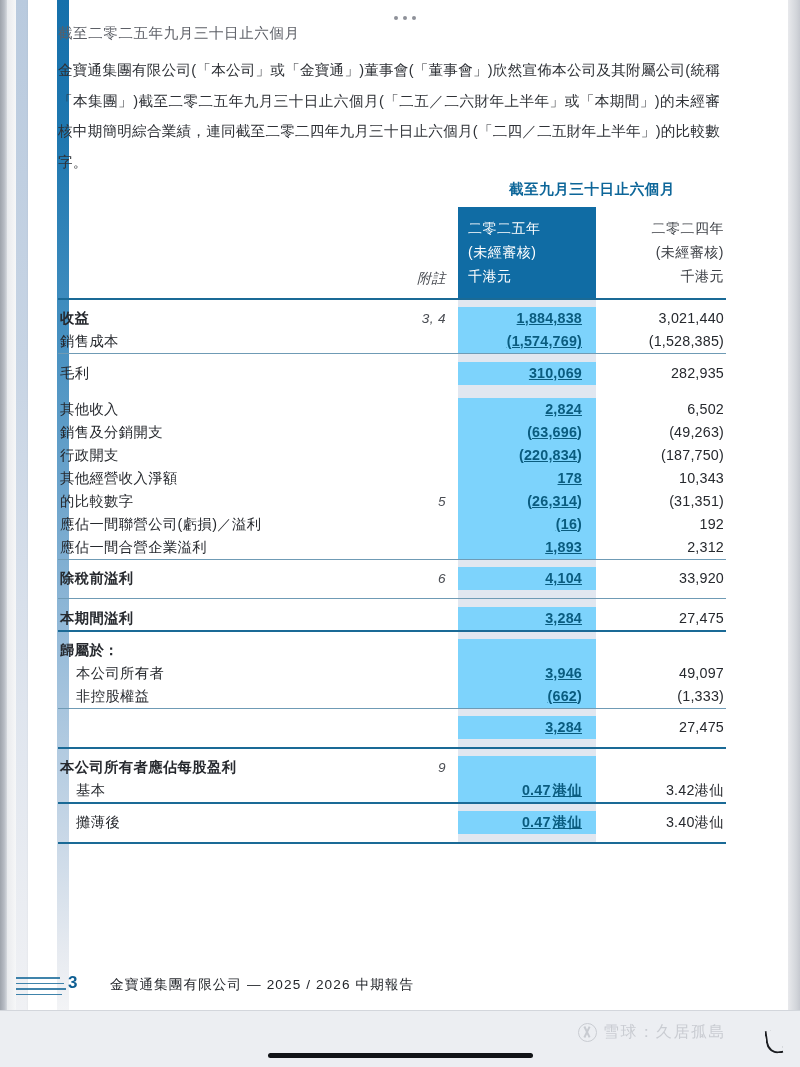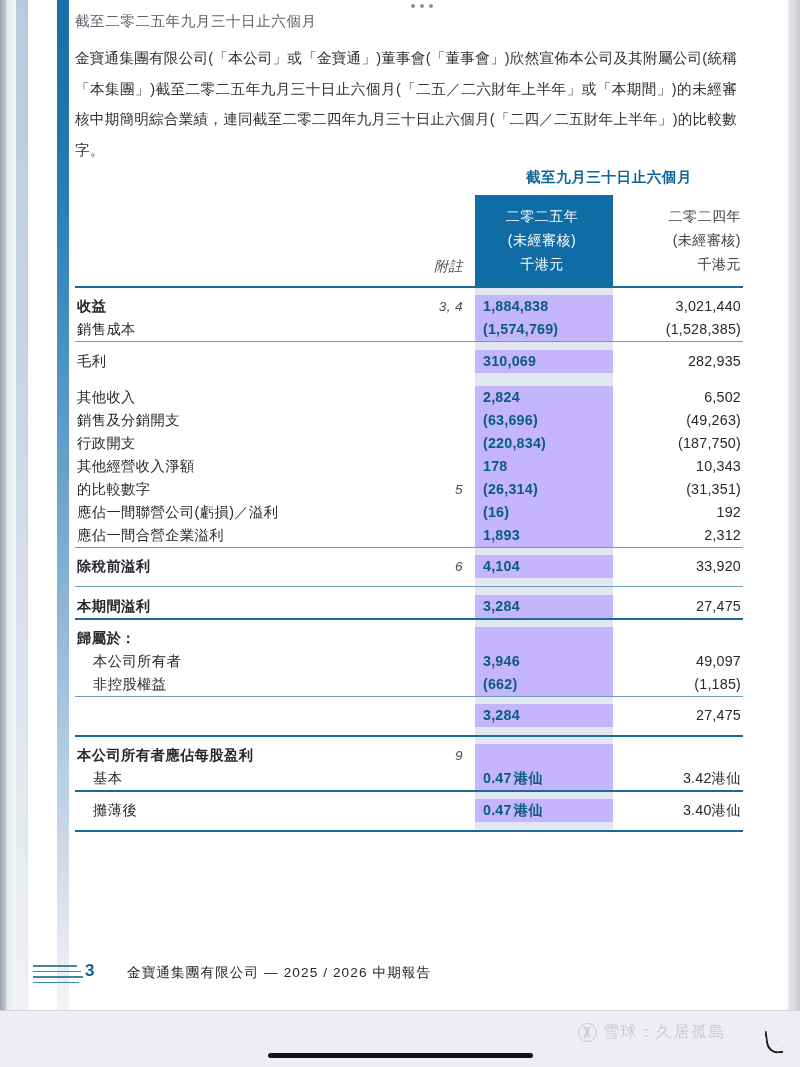--- a/index.html
+++ b/index.html
@@ -47,9 +47,8 @@
 
   
   .content {
-    position: absolute; left: 58px; top: 0; width: 672px; height: 922px;
+    position: absolute; left: 58px; top: 12px; width: 672px; height: 922px;
     background: transparent;
-    margin-left: 17px;
   }
 
   .dots-menu {

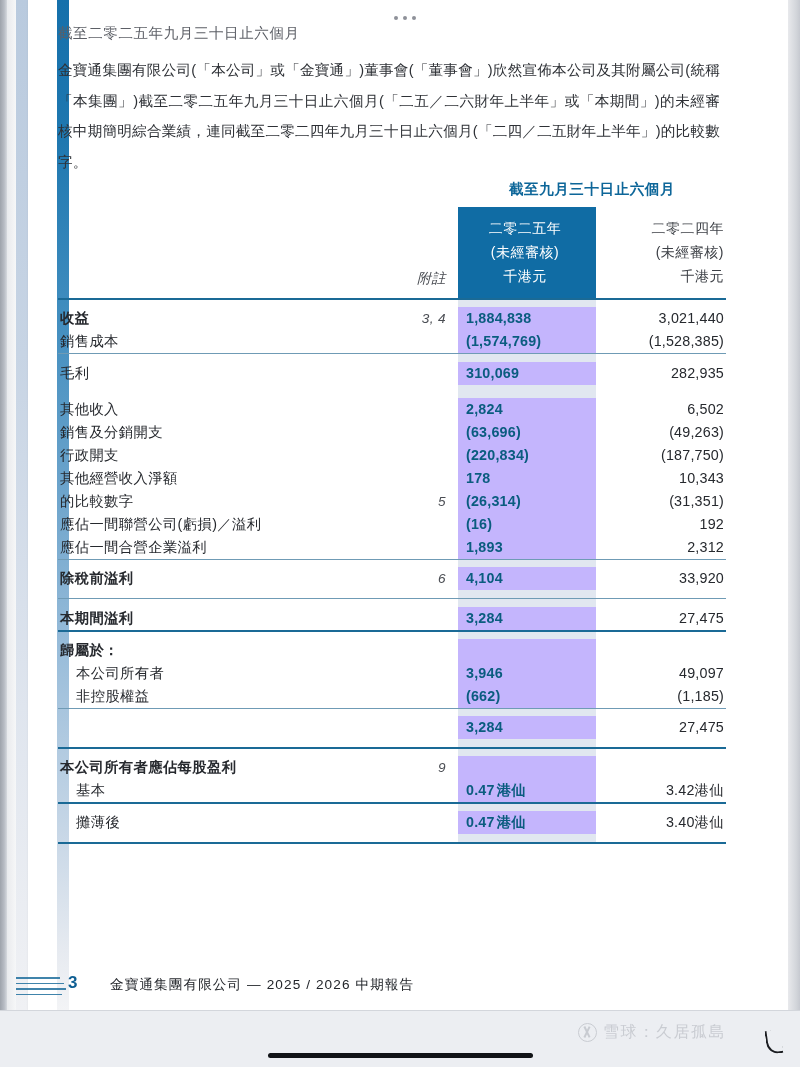--- a/index.html
+++ b/index.html
@@ -98,7 +98,7 @@
     letter-spacing: 0.5px;
   }
   .hdr-cur {
-    background: #106ca4; color: #ffffff; text-align: center;
+    background: #106ca4; color: #ffffff; text-align: left;
     padding: 9px 14px 10px 10px !important;
     line-height: 24px; font-size: 14px; letter-spacing: 0.5px;
   }

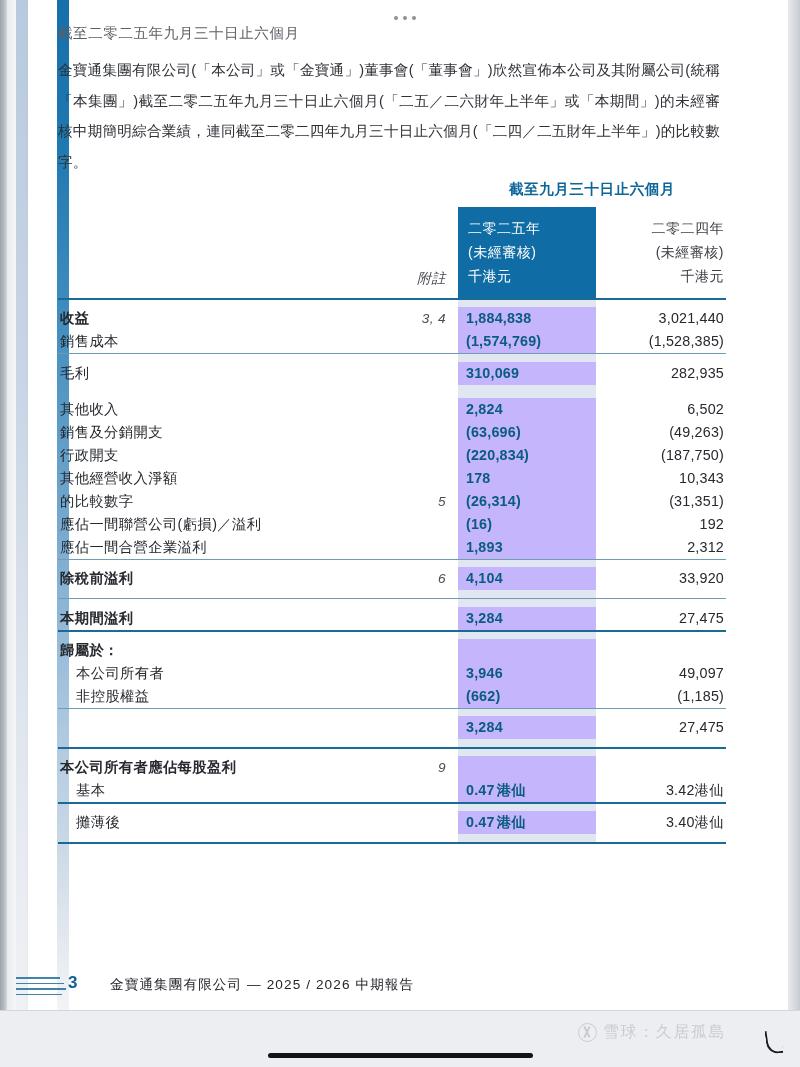--- a/index.html
+++ b/index.html
@@ -117,9 +117,10 @@
     font-size: 13.6px; padding-right: 12px !important; letter-spacing: 0.4px;
   }
   tr.r td.cur {
-    color: #0a5c7f; font-weight: bold;
-    background: #c4b5fd; padding: 0 14px 0 8px !important;
+    text-align: right; color: #0a5c7f; font-weight: bold;
+    background: #7dd3fc; padding: 0 14px 0 8px !important;
     letter-spacing: 0.2px;
+    text-decoration: underline;
   }
   tr.r td.prev {
     text-align: right; color: #26292e;

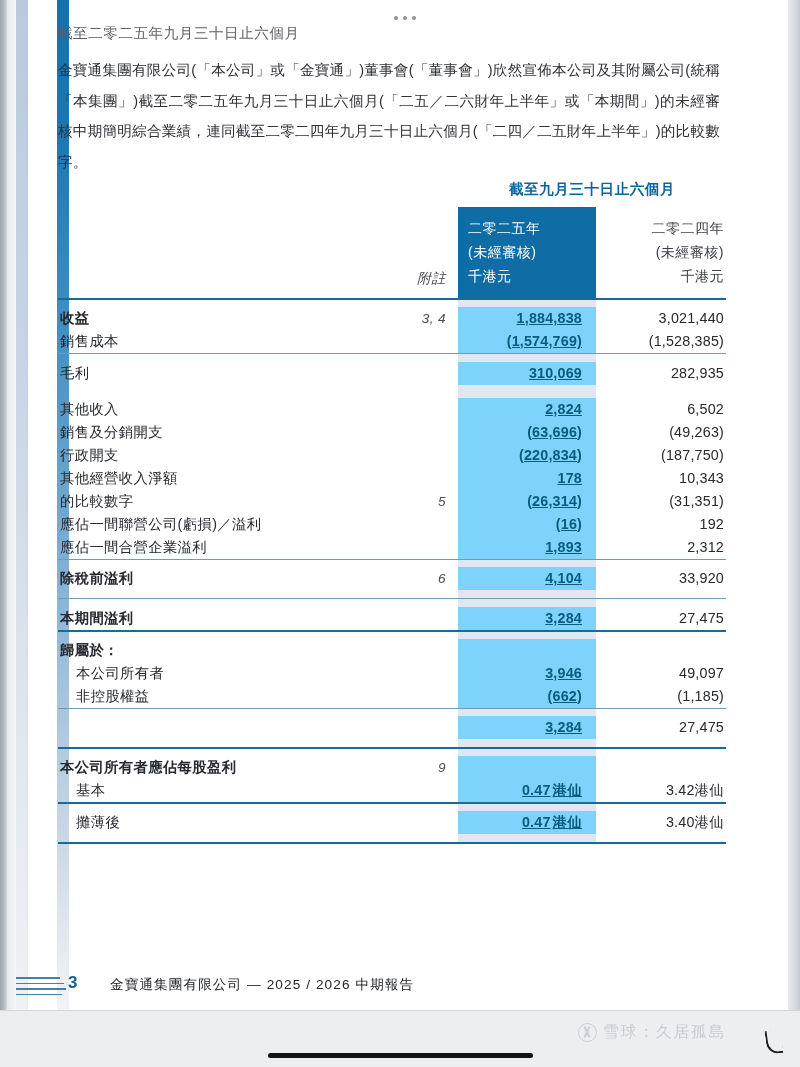--- a/index.html
+++ b/index.html
@@ -415,7 +415,7 @@
             <td class="lbl indent">非控股權益</td>
             <td class="note"></td>
             <td class="cur">(662)</td>
-            <td class="prev">(1,185)</td>
+            <td class="prev">(1,333)</td>
           </tr>
           <tr class="rule thin">
             <td></td>

